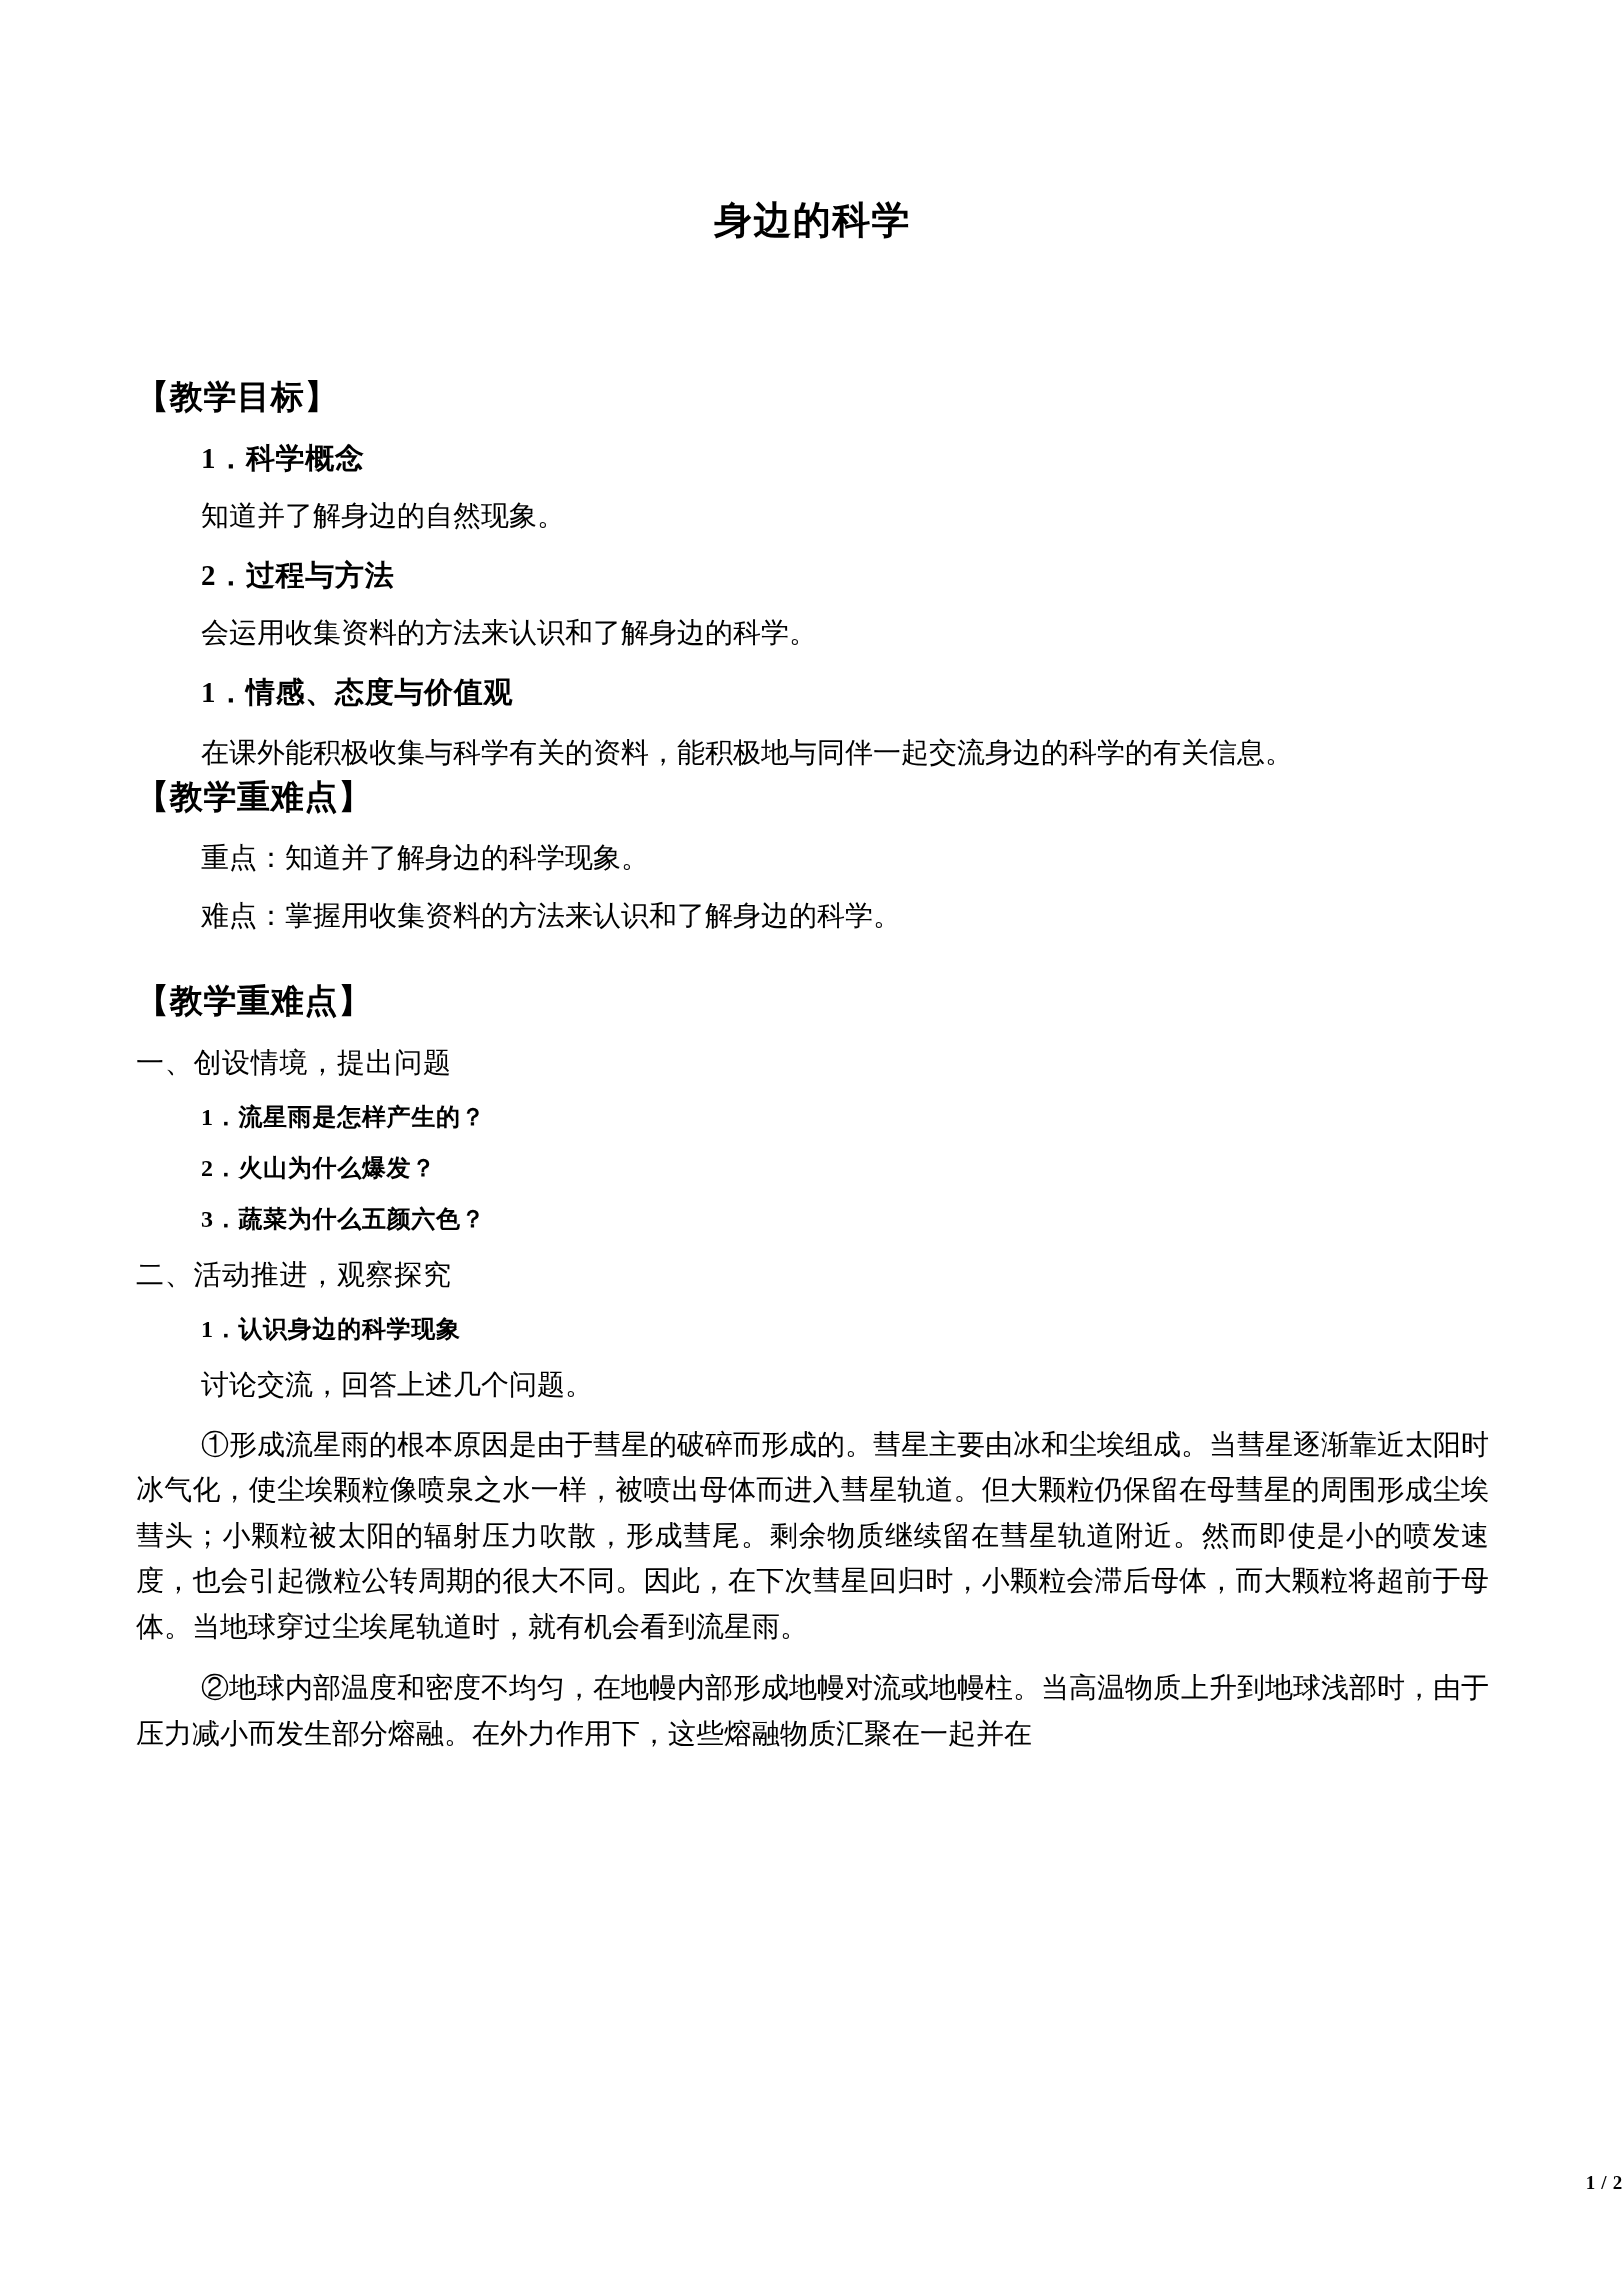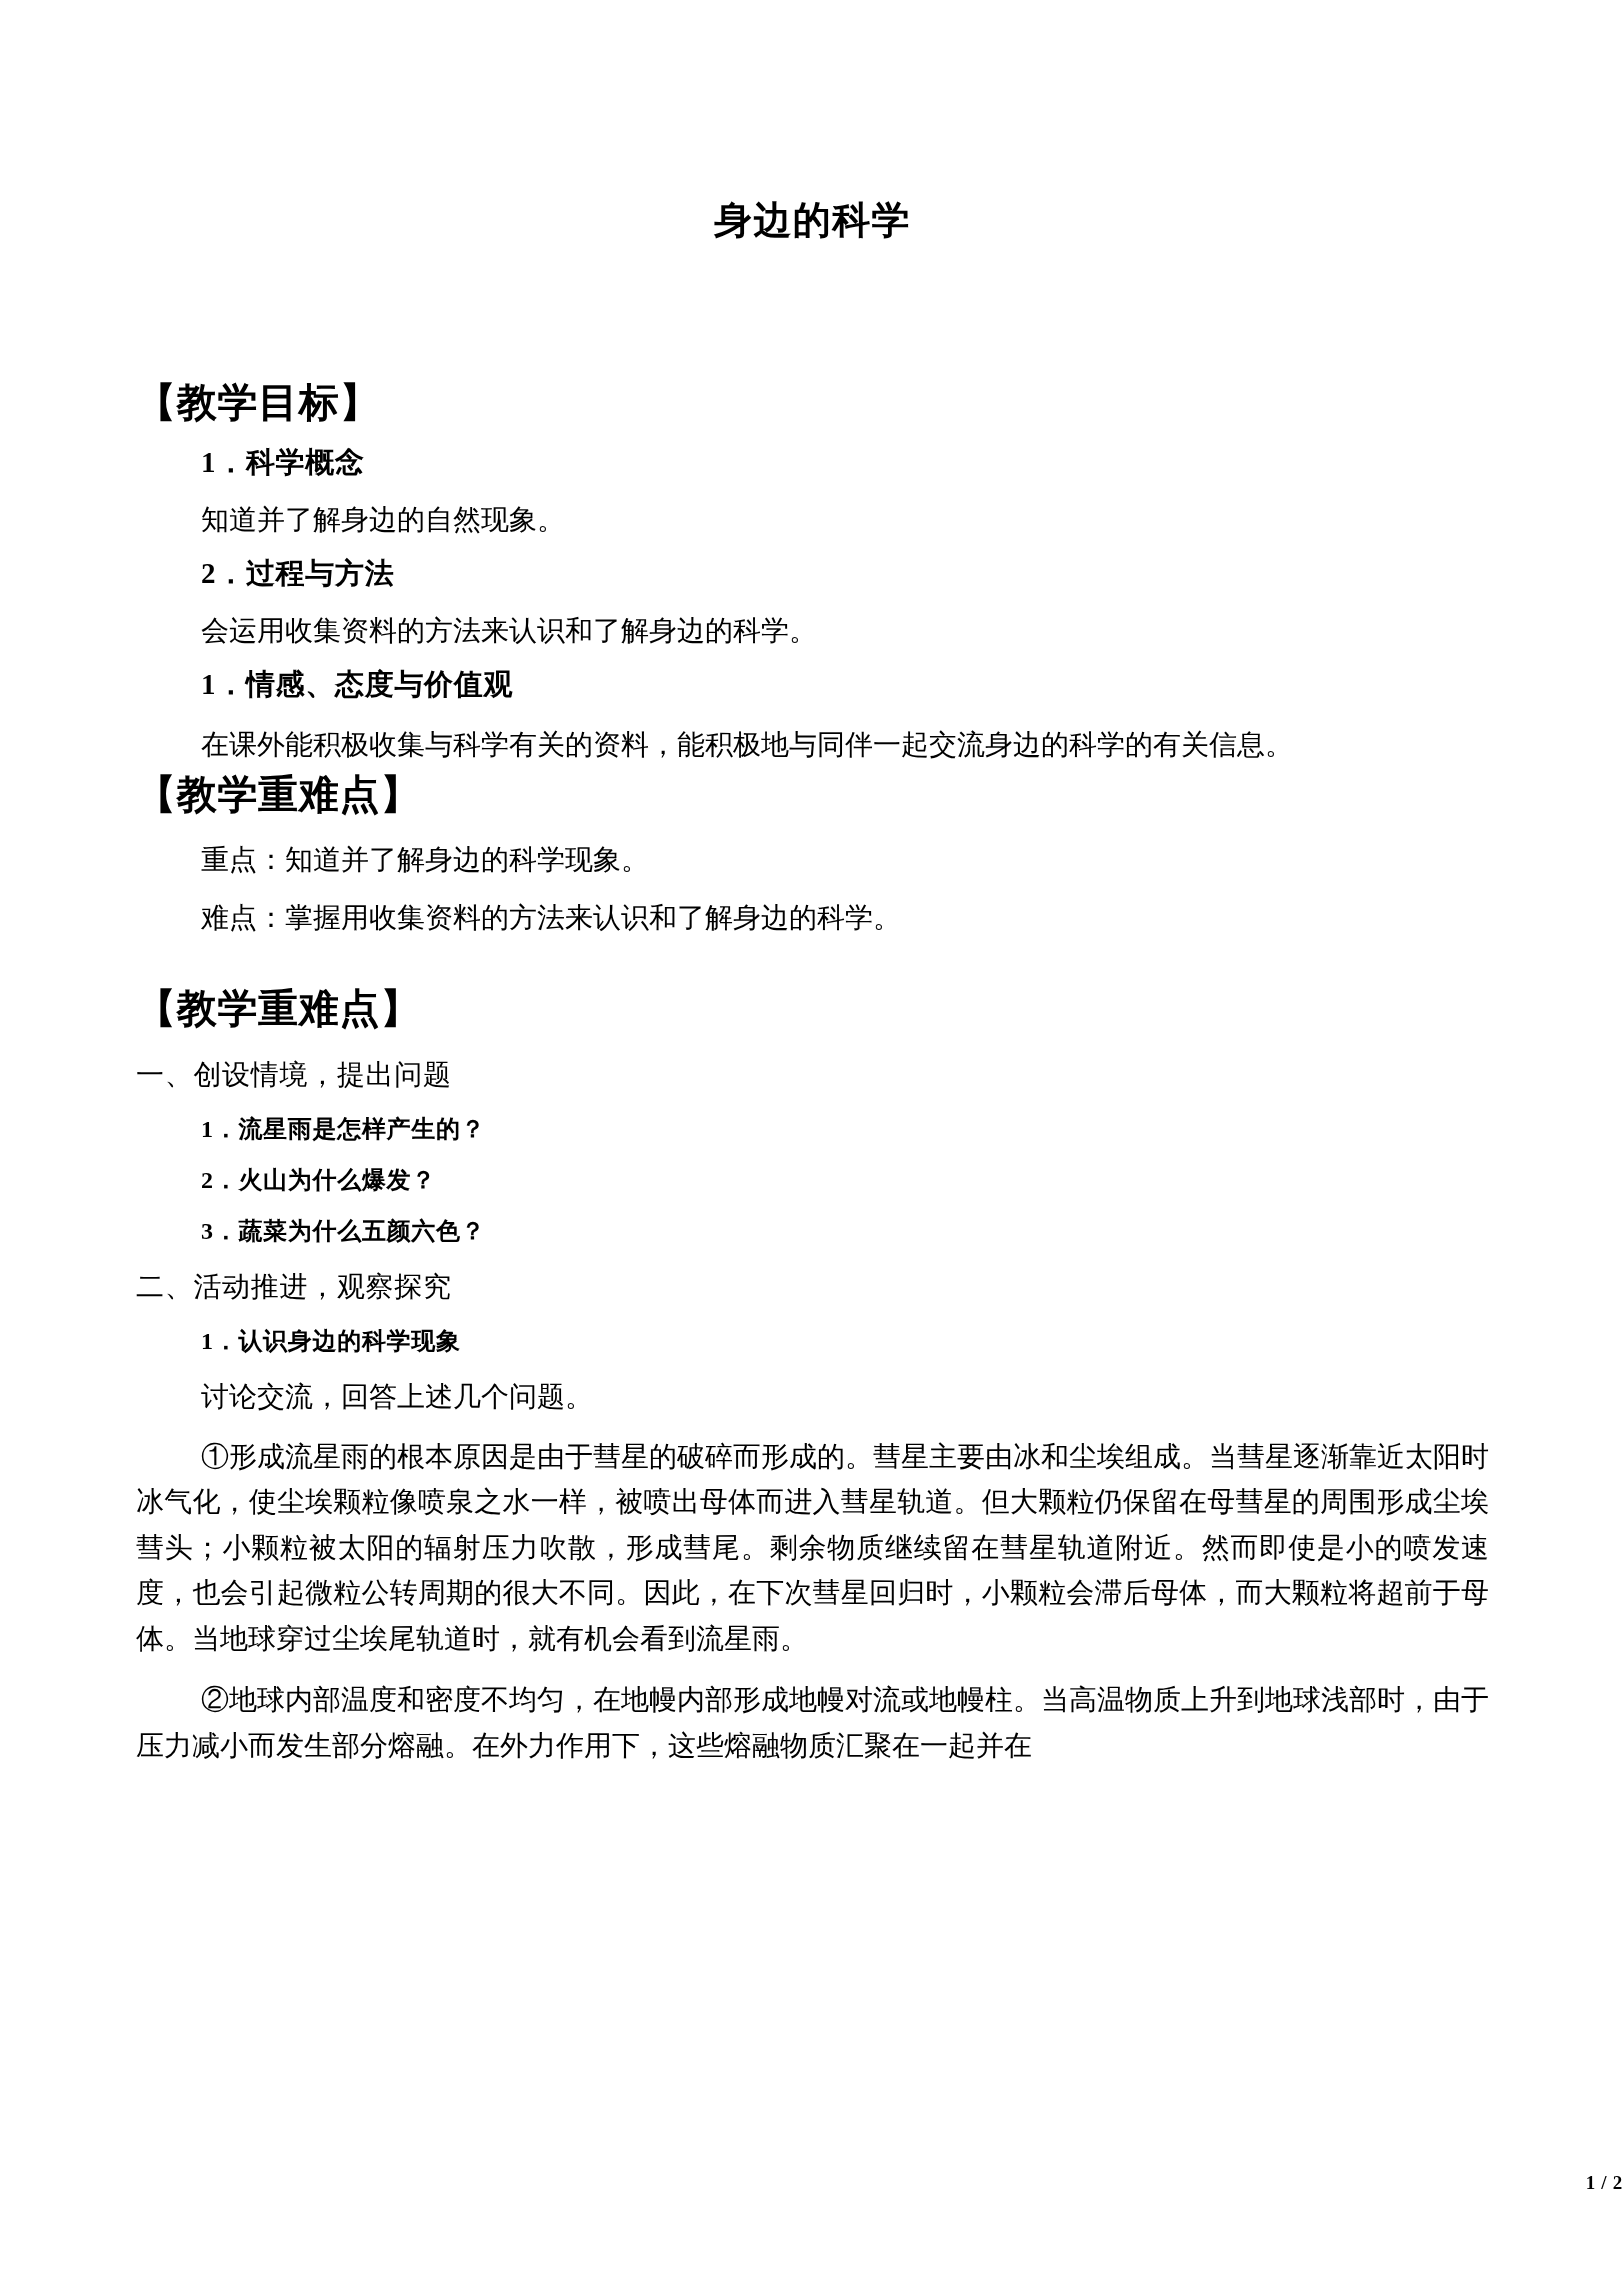--- a/index.html
+++ b/index.html
@@ -35,7 +35,7 @@
     line-height: 1.2;
   }
   .section-head {
-    font-size: 40px;
+    font-size: 33px;
     font-weight: bold;
     letter-spacing: 0.7px;
     margin-top: 0;

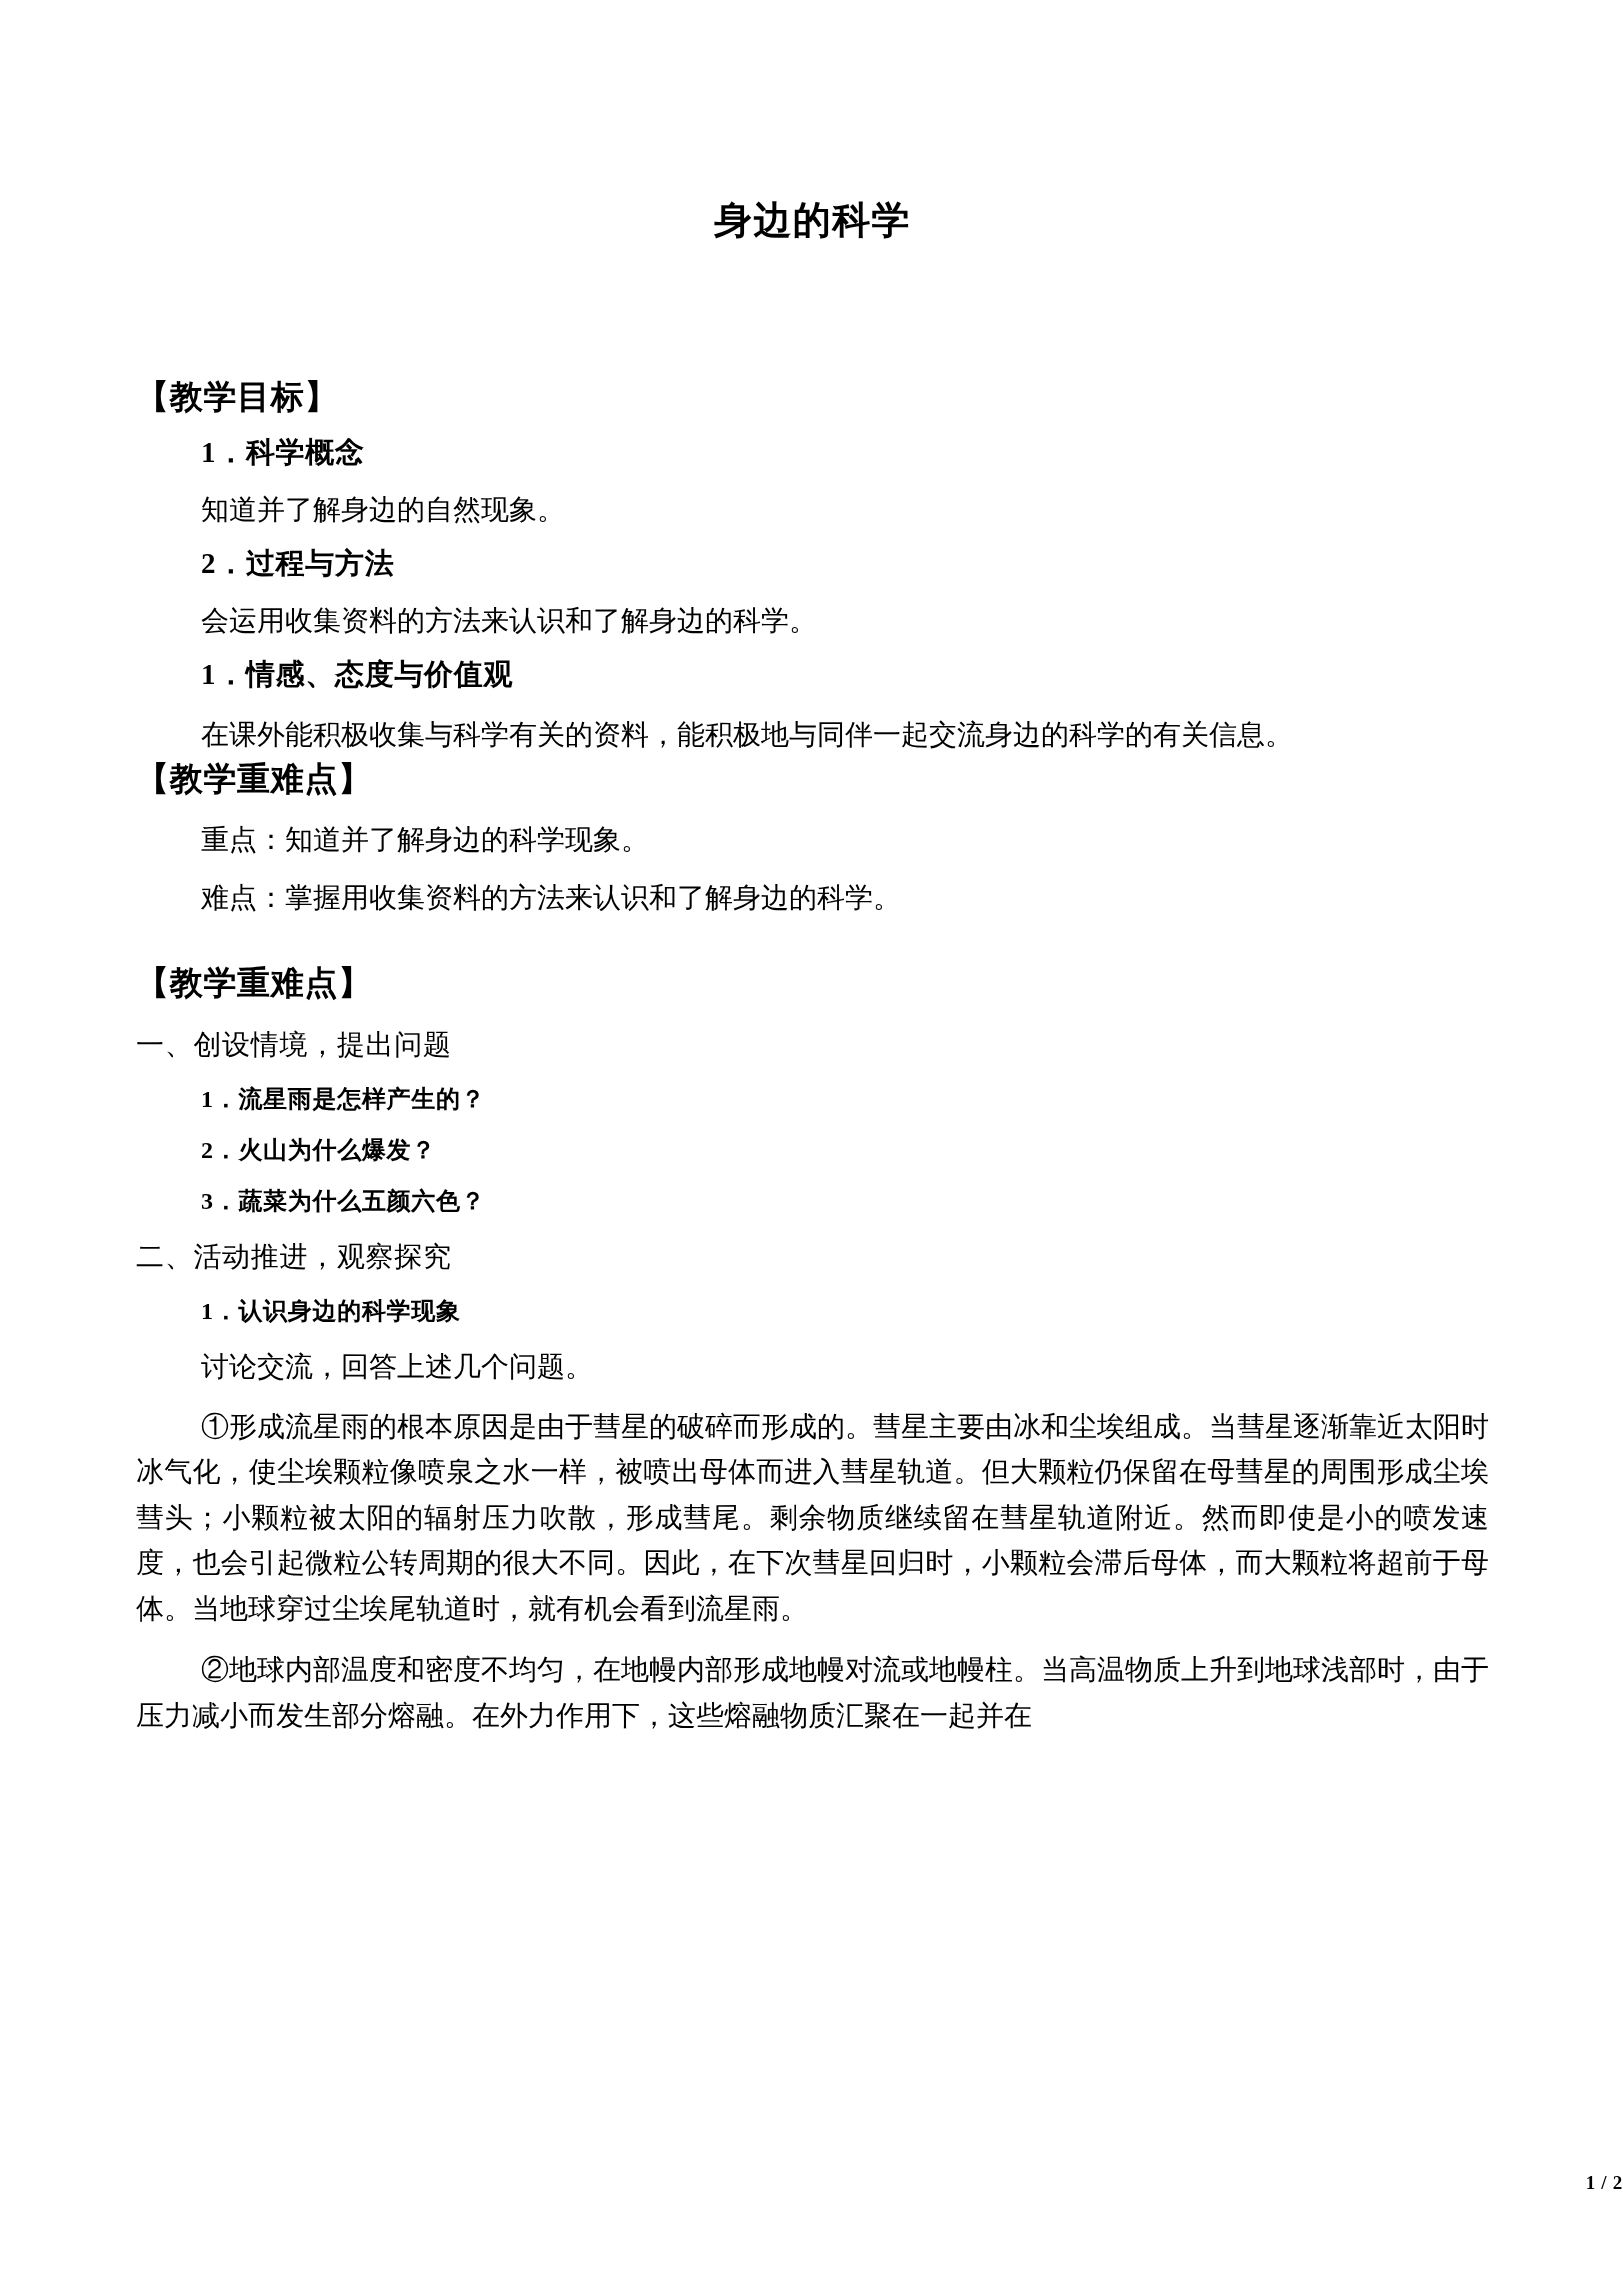--- a/index.html
+++ b/index.html
@@ -48,7 +48,7 @@
     font-size: 29px;
     font-weight: bold;
     margin-left: 65px;
-    margin-top: 13px;
+    margin-top: 19px;
     letter-spacing: 0.7px;
   }
   .body-line {

